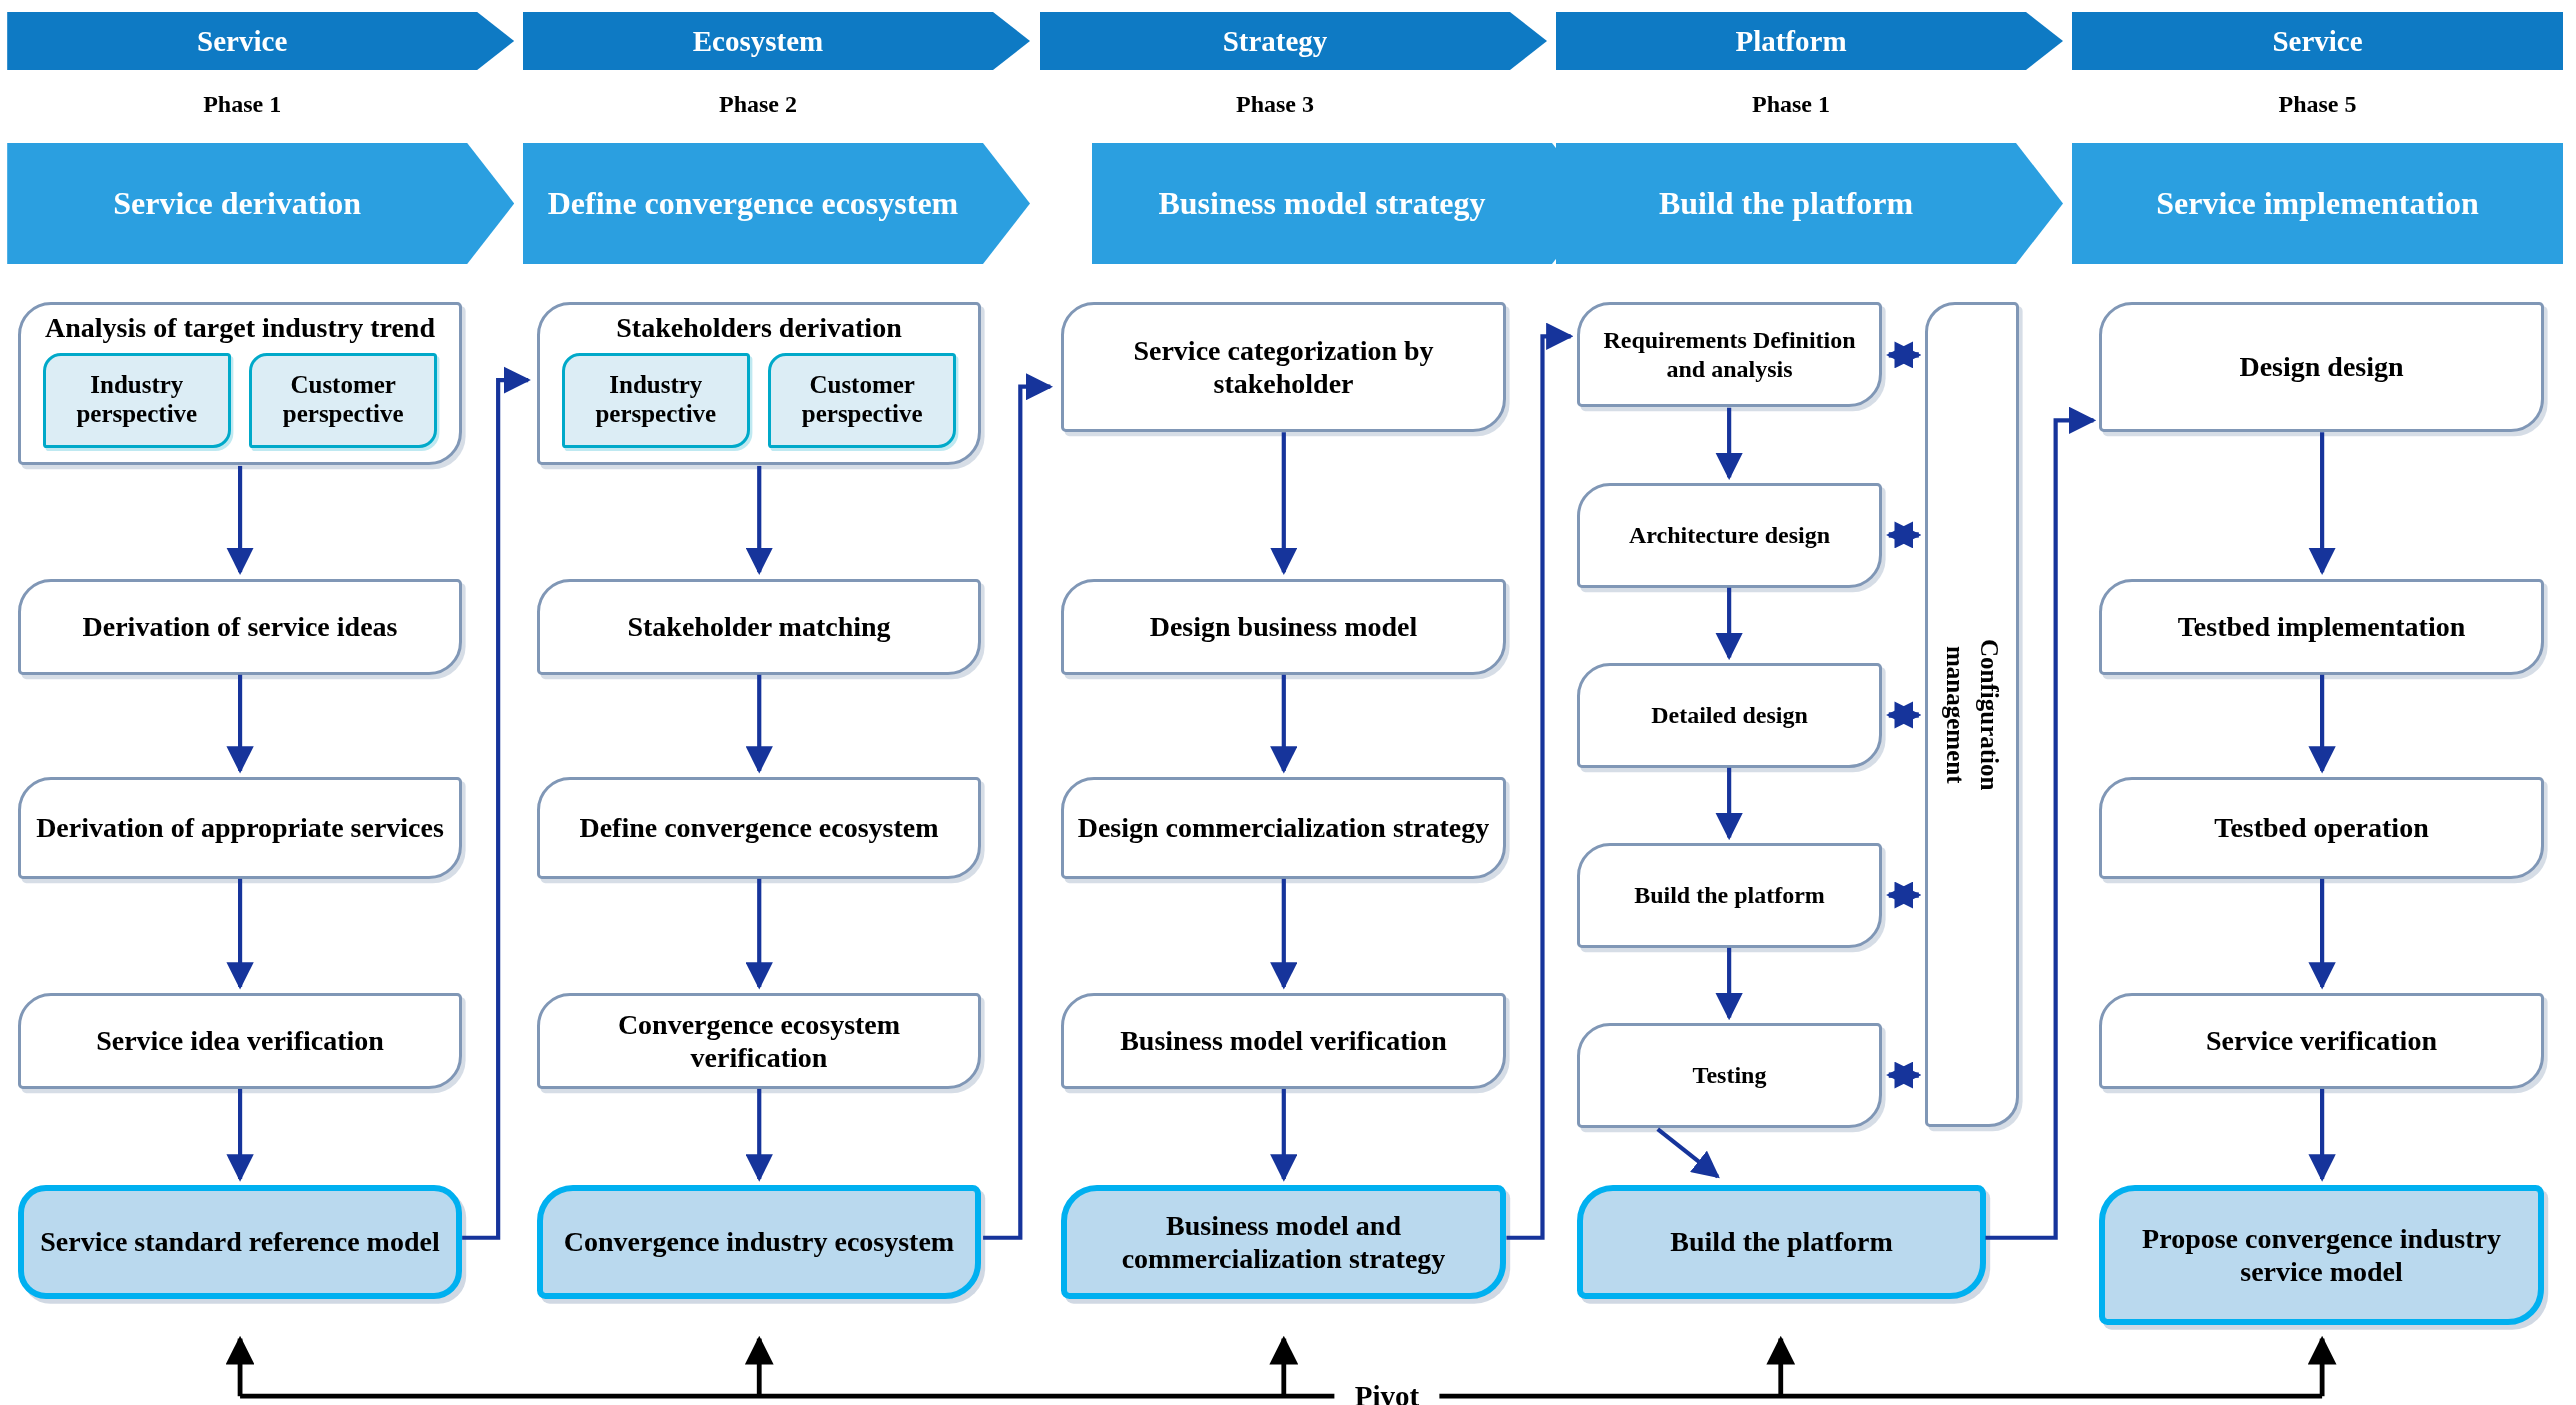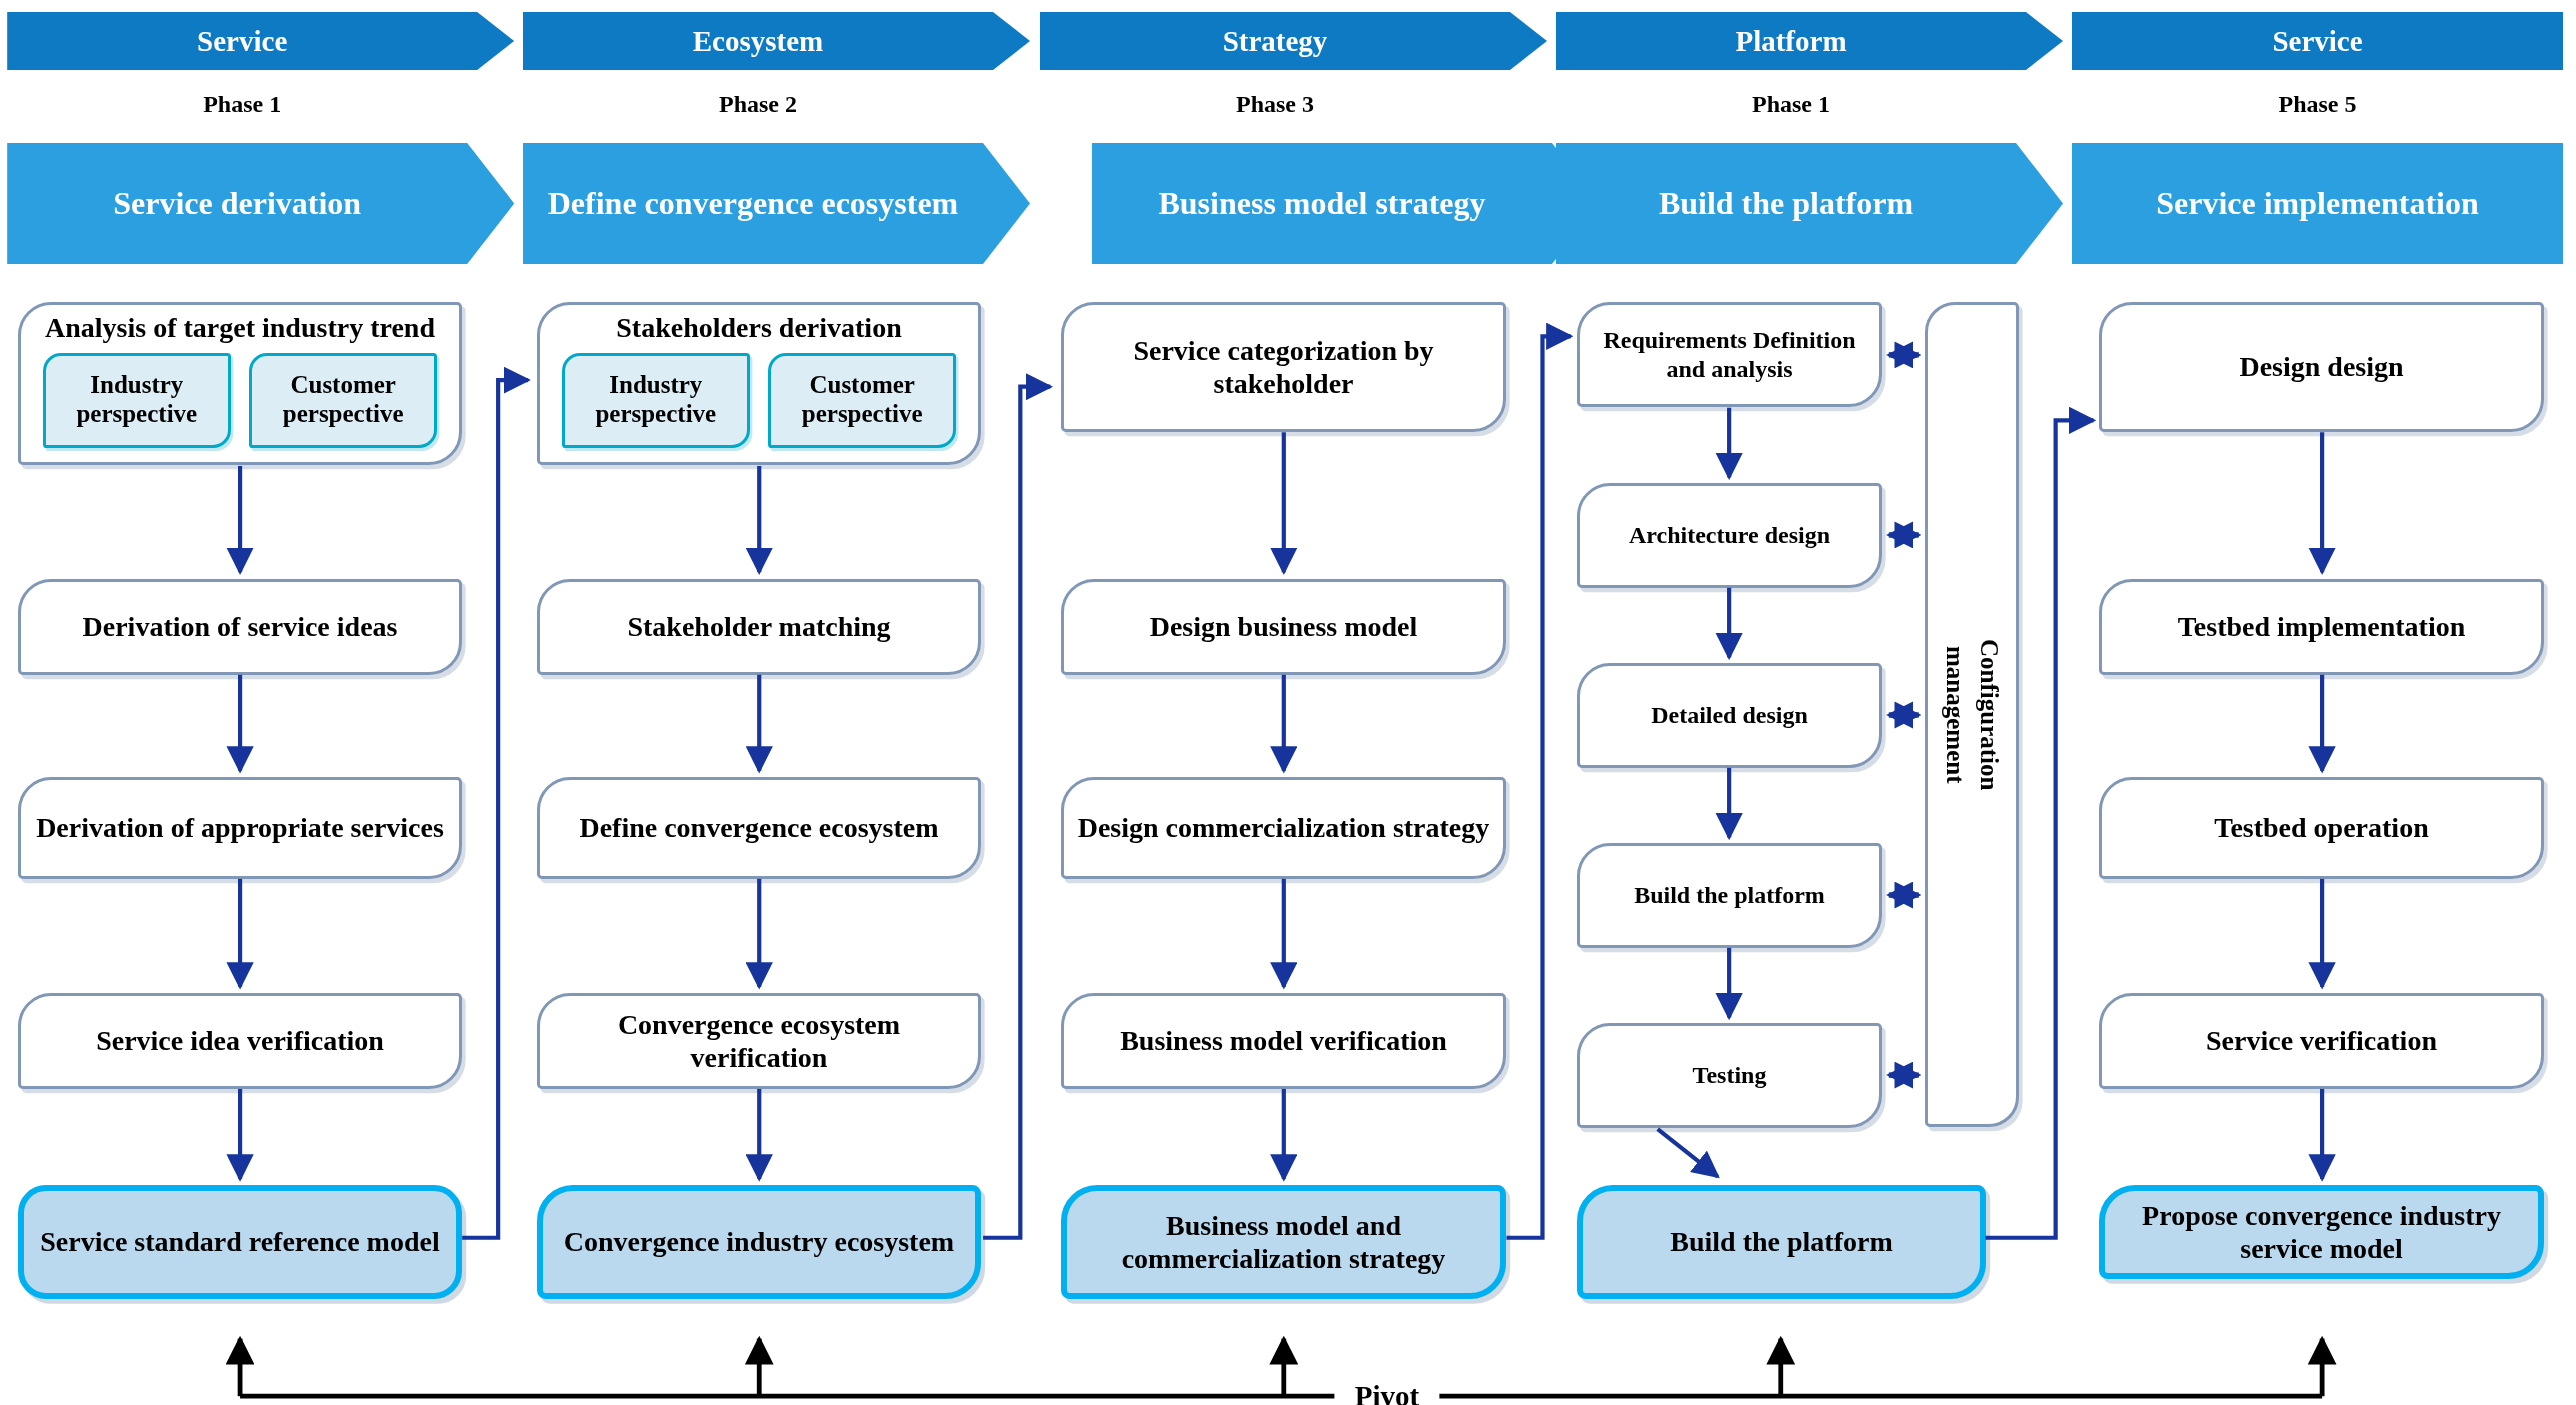--- a/index.html
+++ b/index.html
@@ -166,7 +166,7 @@
 <div class="abs box" style="left:2099px;top:579px;width:445px;height:96px;">Testbed implementation</div>
 <div class="abs box" style="left:2099px;top:777px;width:445px;height:102px;">Testbed operation</div>
 <div class="abs box" style="left:2099px;top:993px;width:445px;height:96px;">Service verification</div>
-<div class="abs box highlight" style="left:2099px;top:1185px;width:445px;height:94px;">Propose convergence industry service model</div>
+<div class="abs box highlight" style="left:2099px;top:1185px;width:445px;height:140px;">Propose convergence industry service model</div>
 
 <div class="abs pivot-label" style="left:1387px;top:1396px;">Pivot</div>
 

